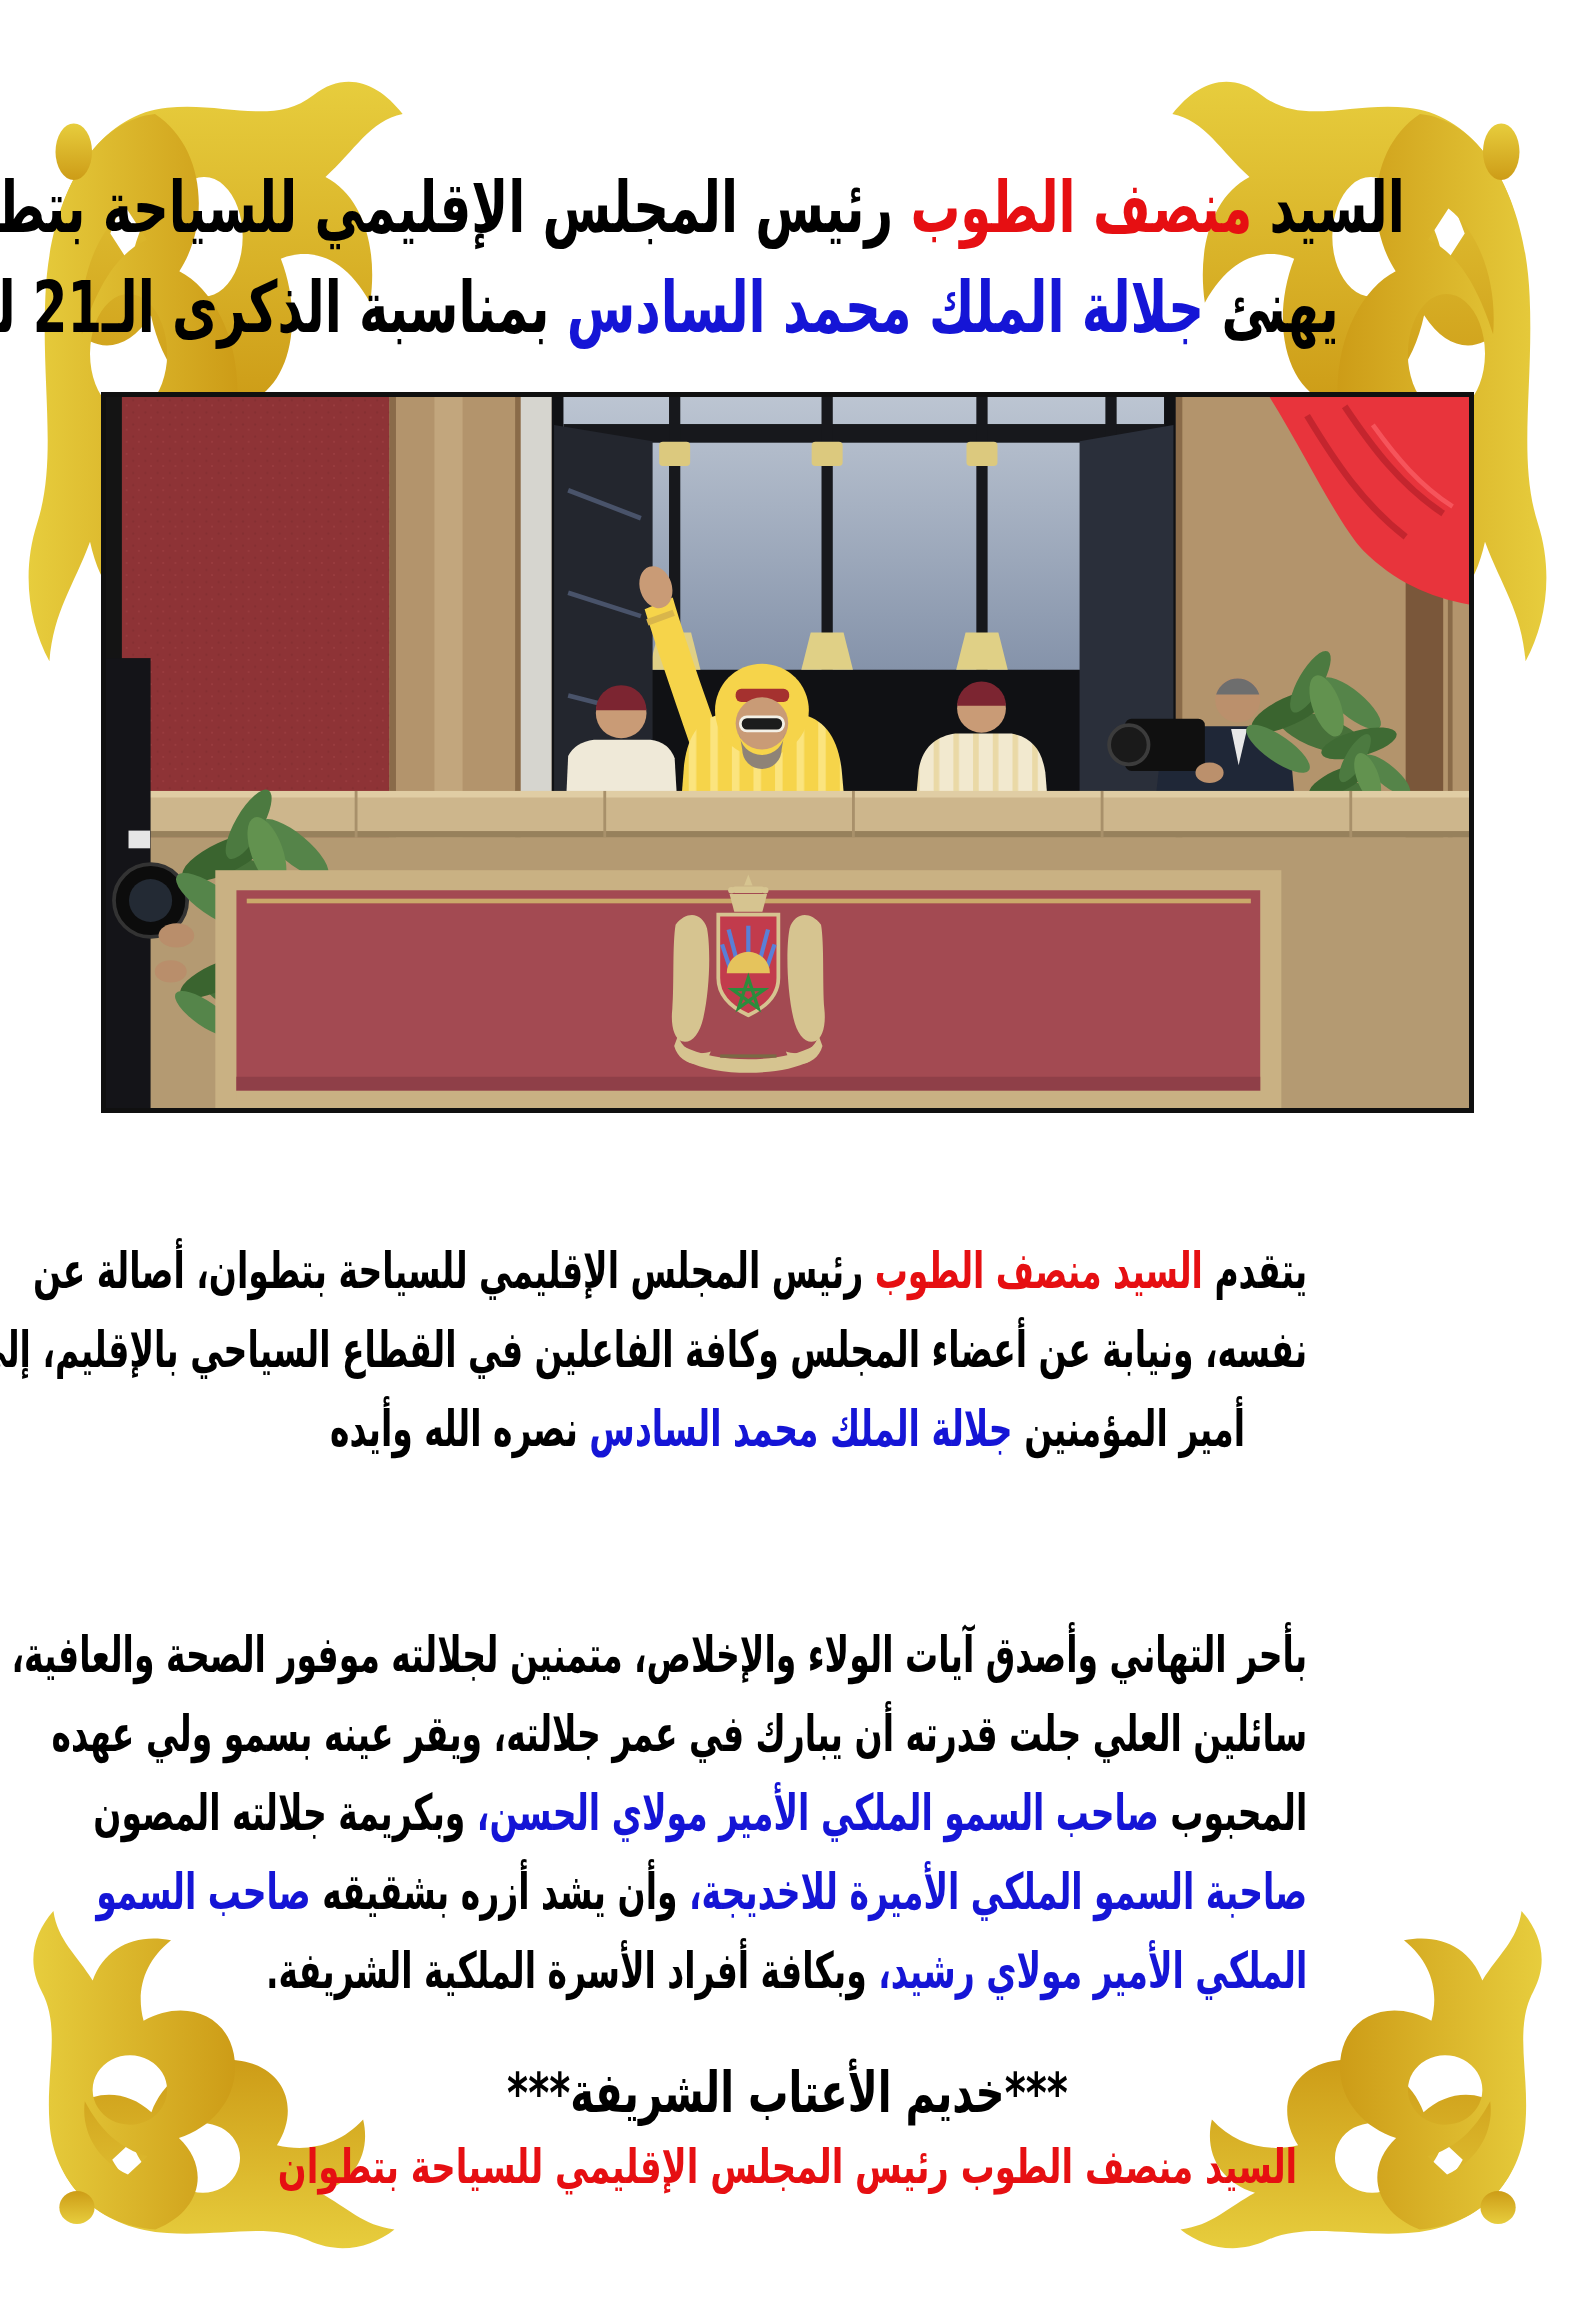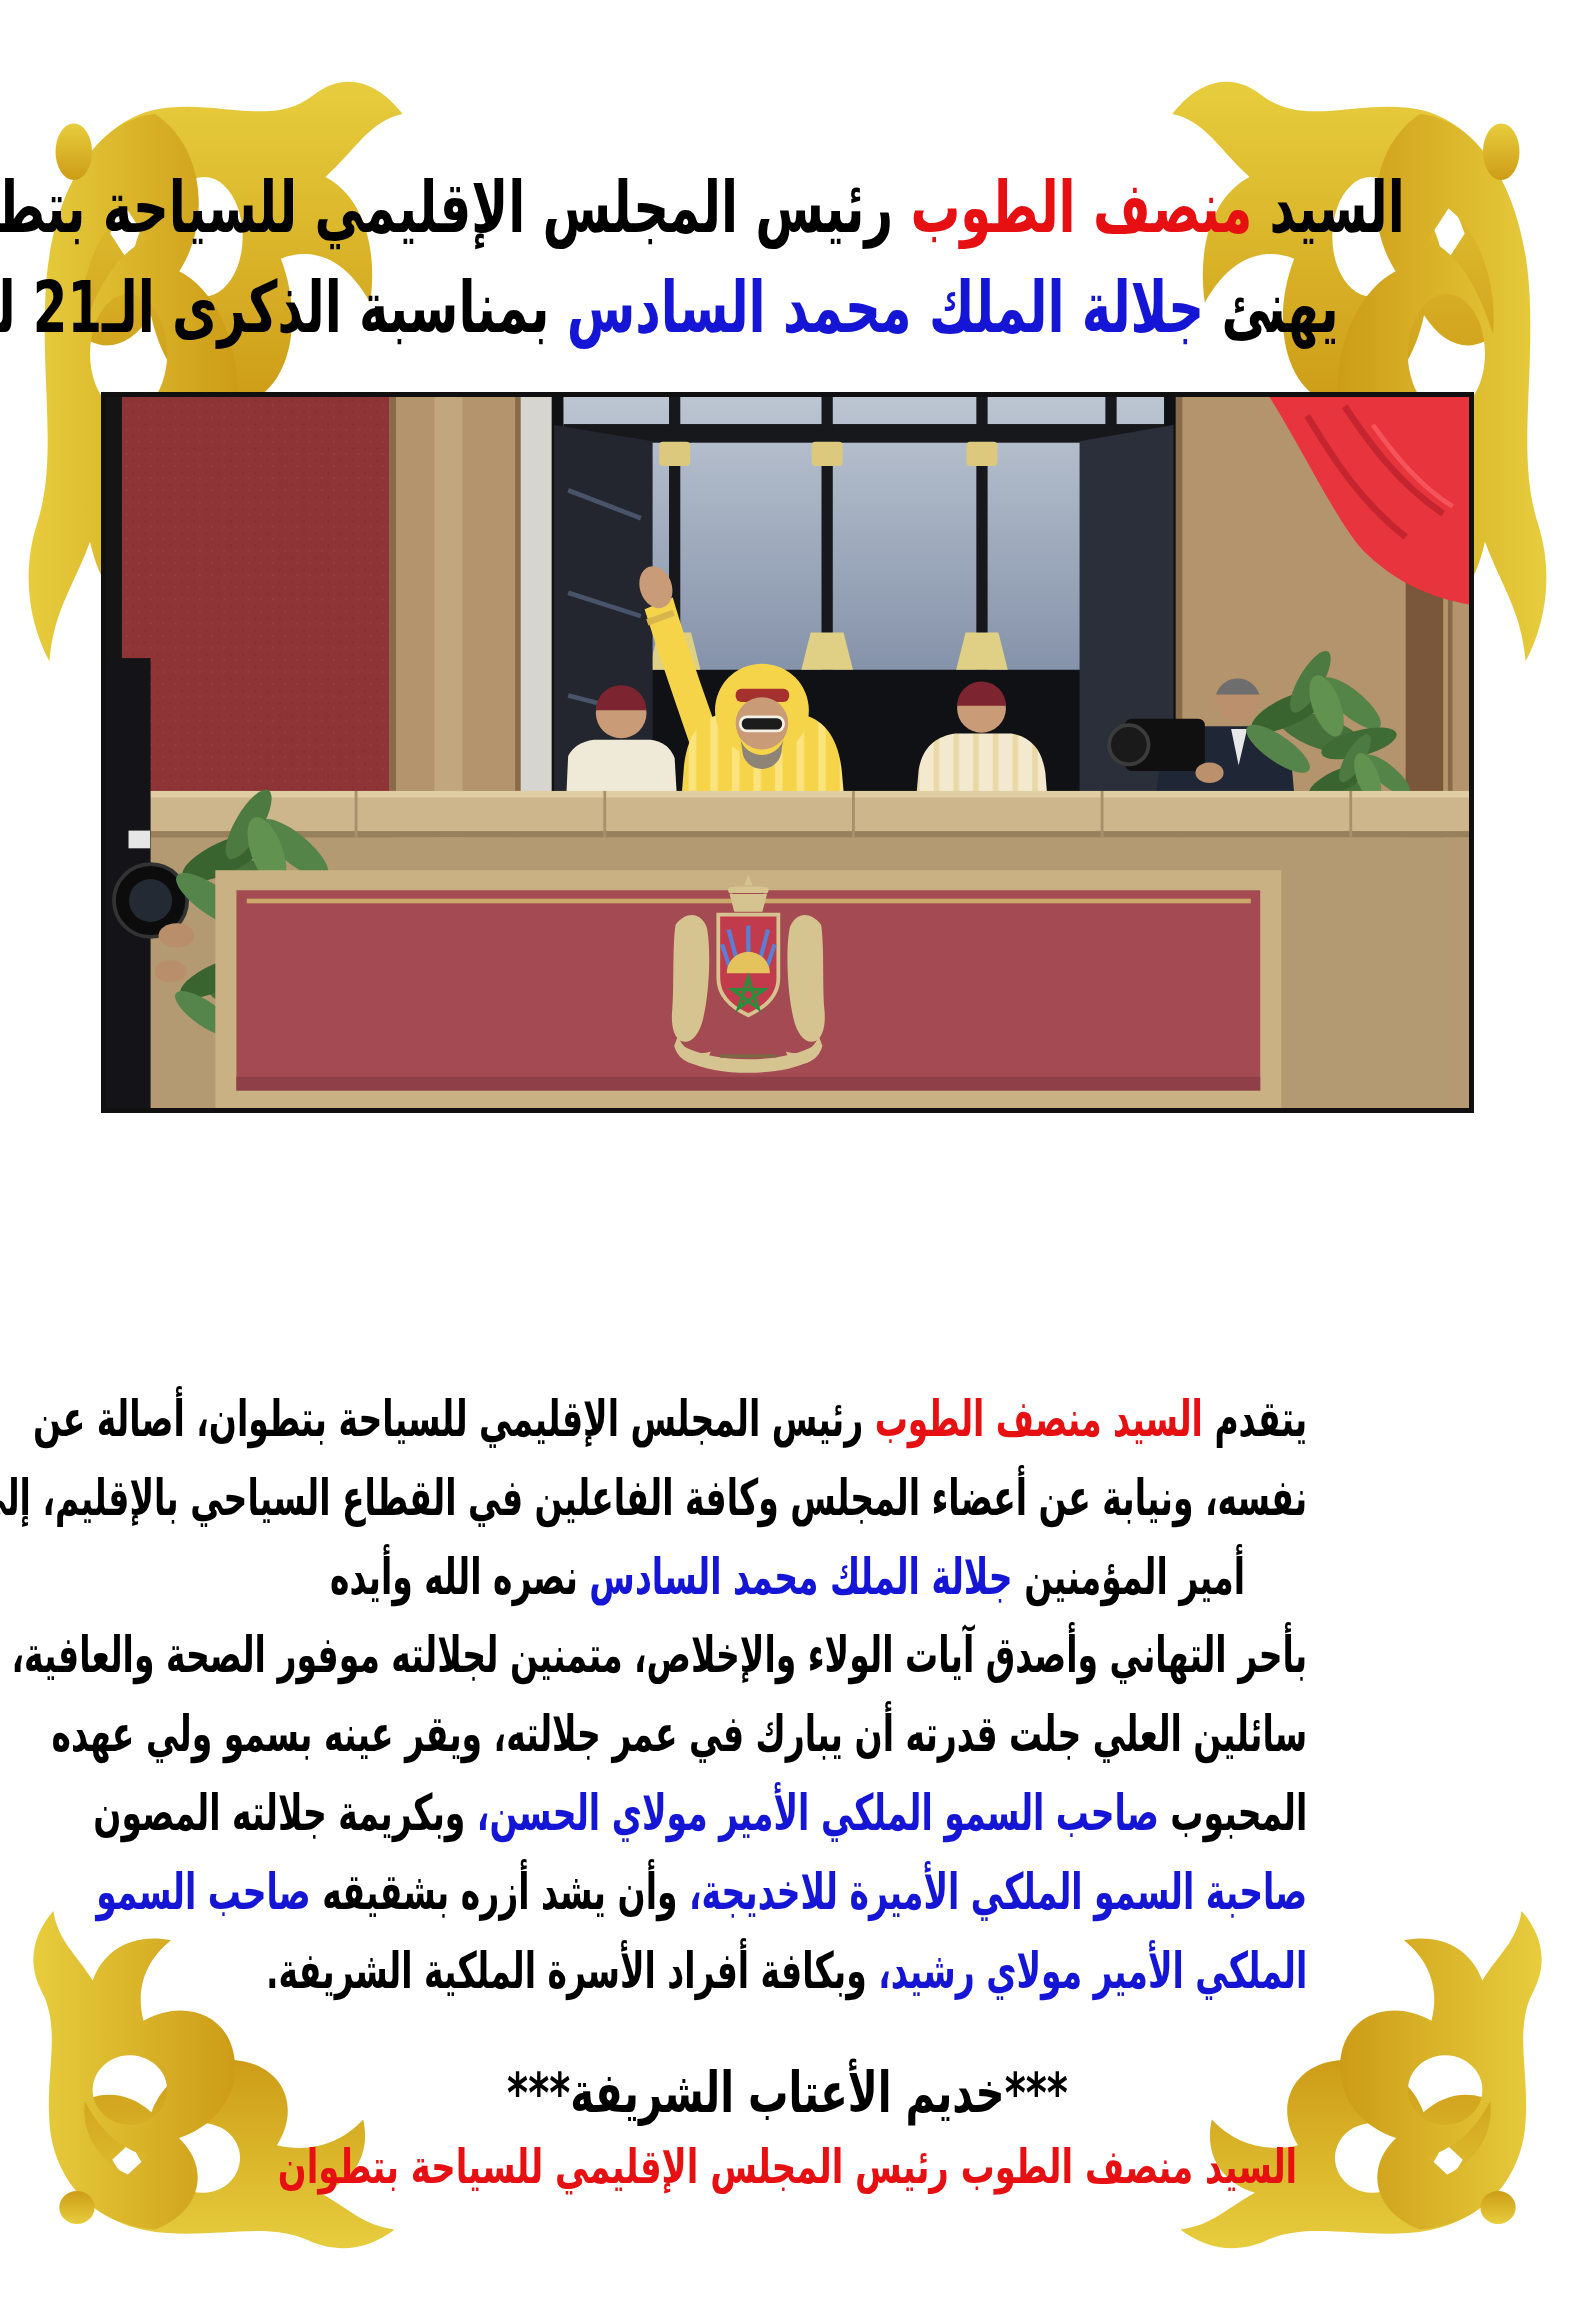--- a/index.html
+++ b/index.html
@@ -251,7 +251,7 @@
   </figure>
 
 
-  <section class="tblock body" style="top:1380px">
+  <section class="tblock body" style="top:1232px">
     <div class="line"><span class="c-black">يتقدم </span><span class="c-red">السيد منصف الطوب</span><span class="c-black"> رئيس المجلس الإقليمي للسياحة بتطوان، أصالة عن</span></div>
     <div class="line"><span class="c-black">نفسه، ونيابة عن أعضاء المجلس وكافة الفاعلين في القطاع السياحي بالإقليم، إلى حضرة</span></div>
     <div class="line"><span class="c-black">أمير المؤمنين </span><span class="c-blue">جلالة الملك محمد السادس</span><span class="c-black"> نصره الله وأيده</span></div>

